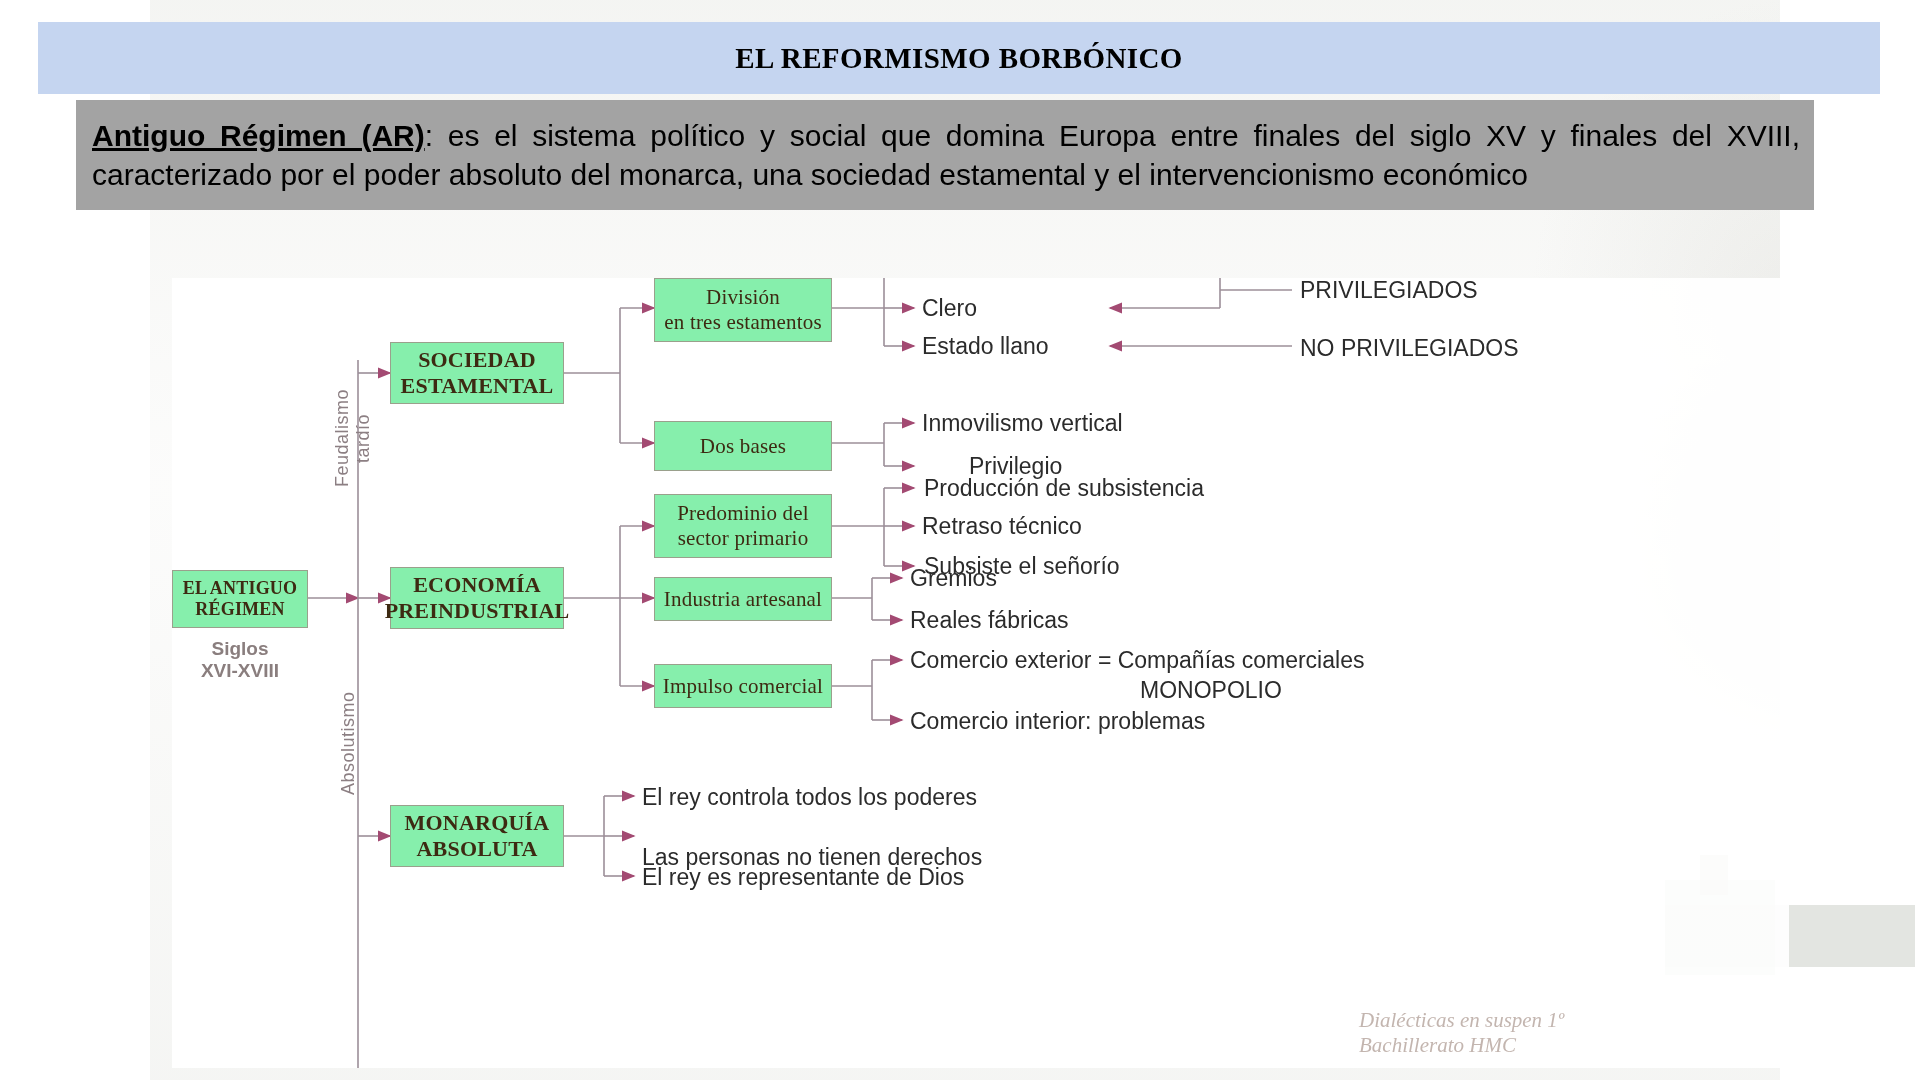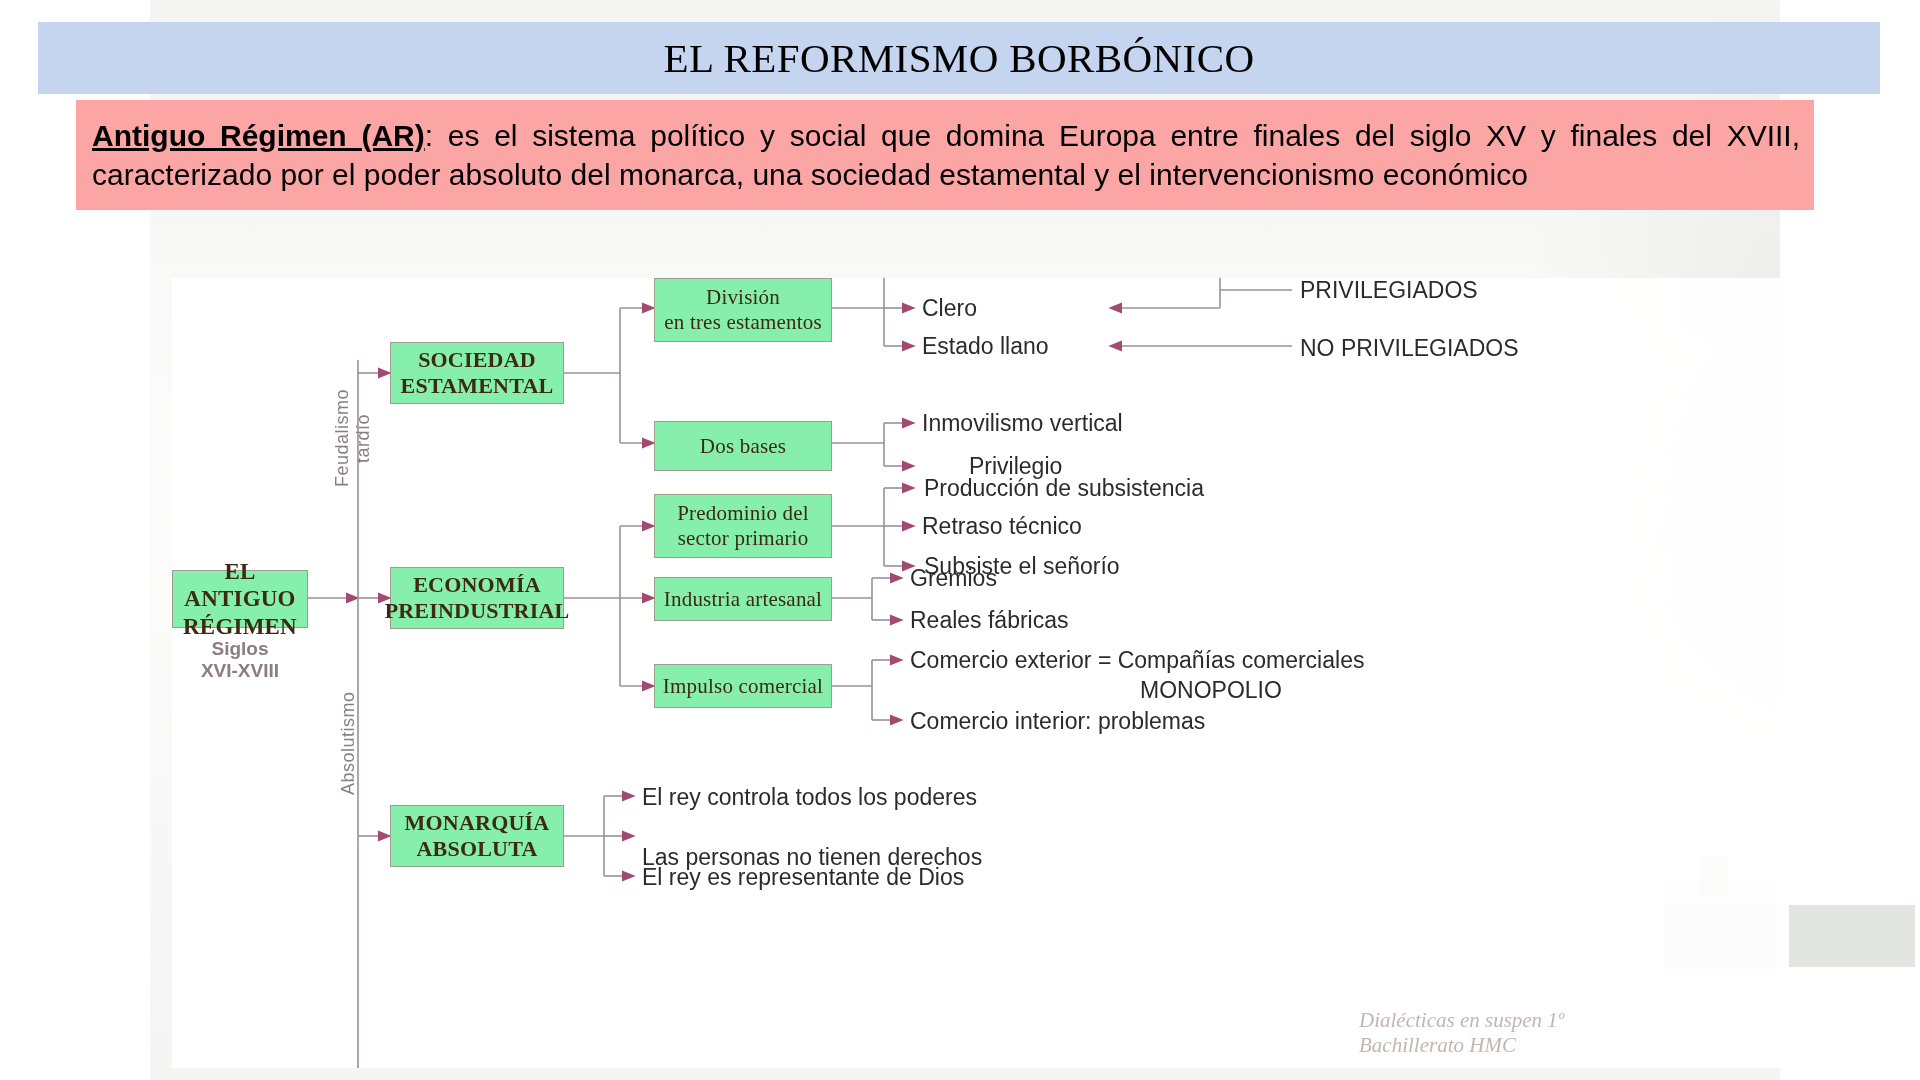--- a/index.html
+++ b/index.html
@@ -56,8 +56,8 @@
   }
   .title-text {
     font-family: "Liberation Serif", serif;
-    font-weight: normal;
-    font-size: 41px;
+    font-weight: bold;
+    font-size: 29px;
     color: #000000;
     letter-spacing: 0.4px;
     white-space: nowrap;

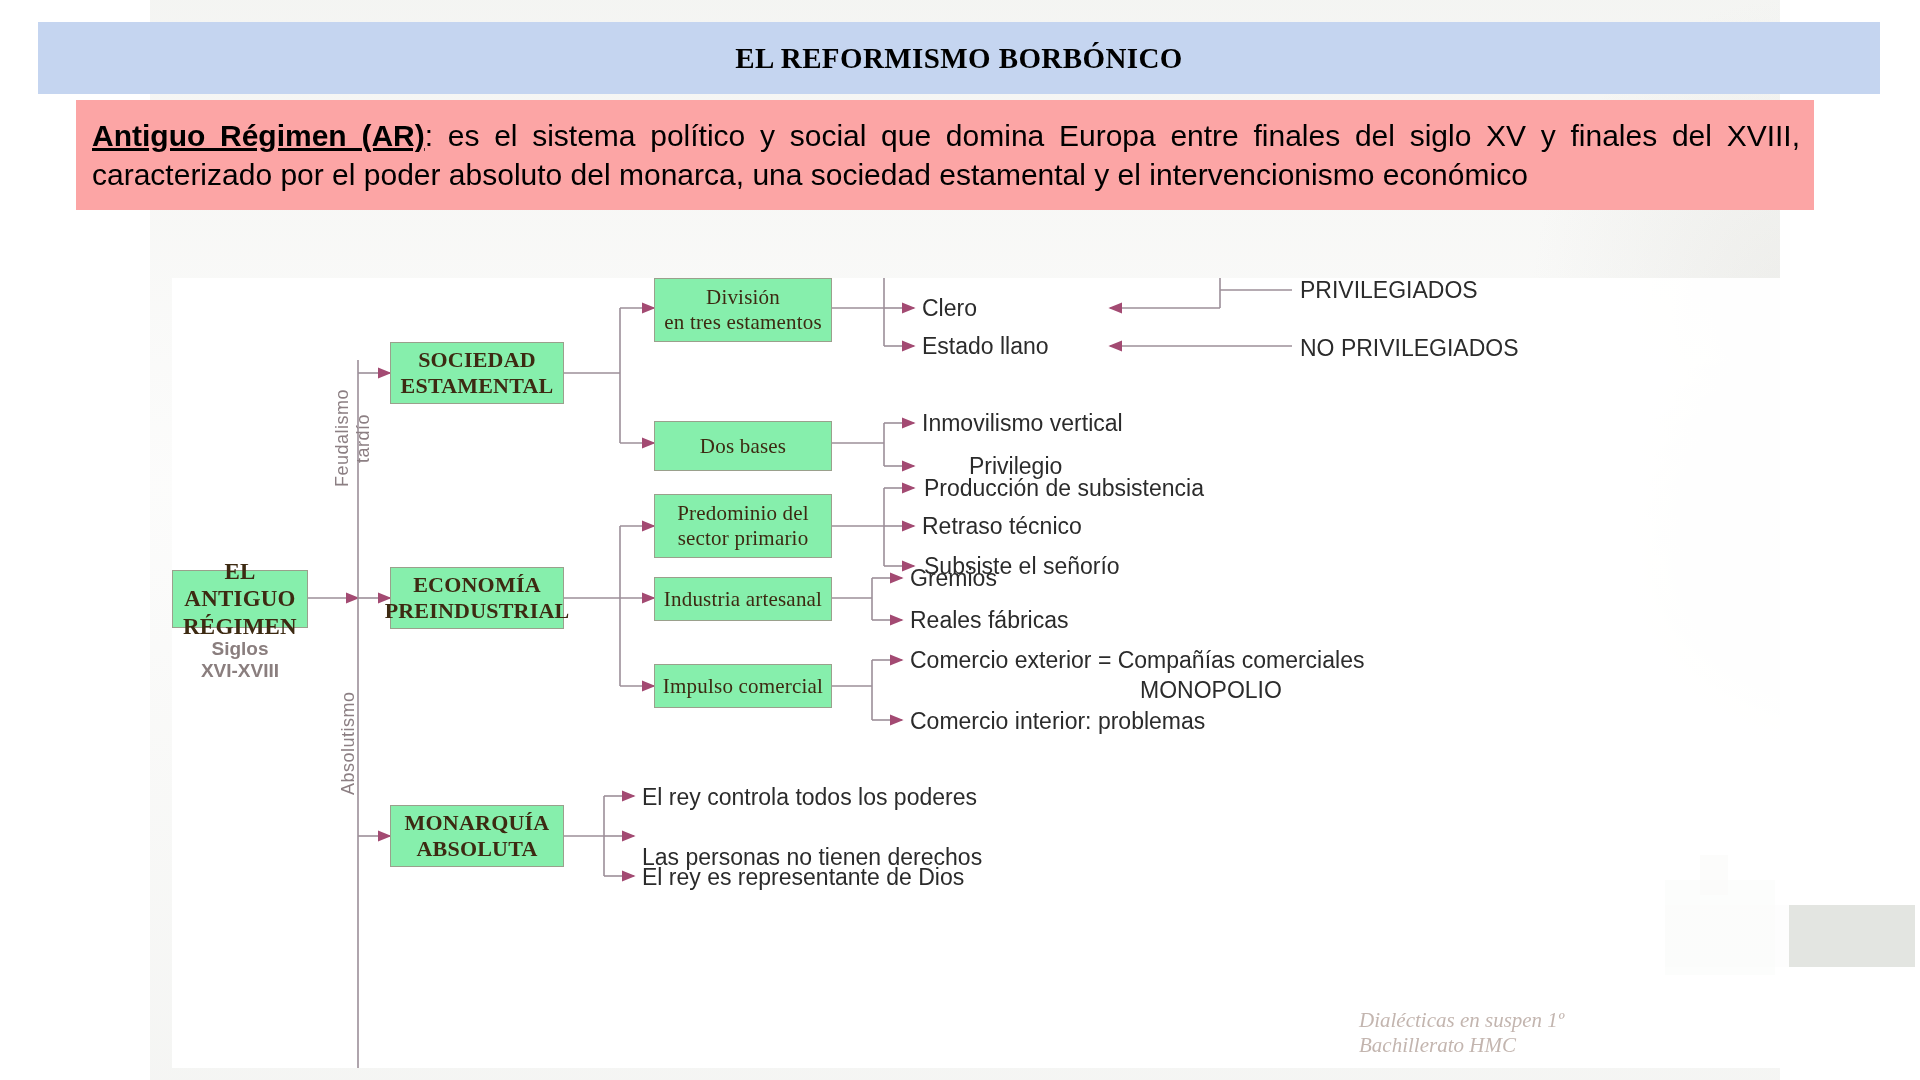--- a/index.html
+++ b/index.html
@@ -69,7 +69,7 @@
     left: 76px; top: 100px;
     width: 1738px;
     padding: 16px 14px 16px 16px;
-    background: #fca5a5;
+    background: #a3a3a3;
     box-sizing: border-box;
   }
   .def-text {

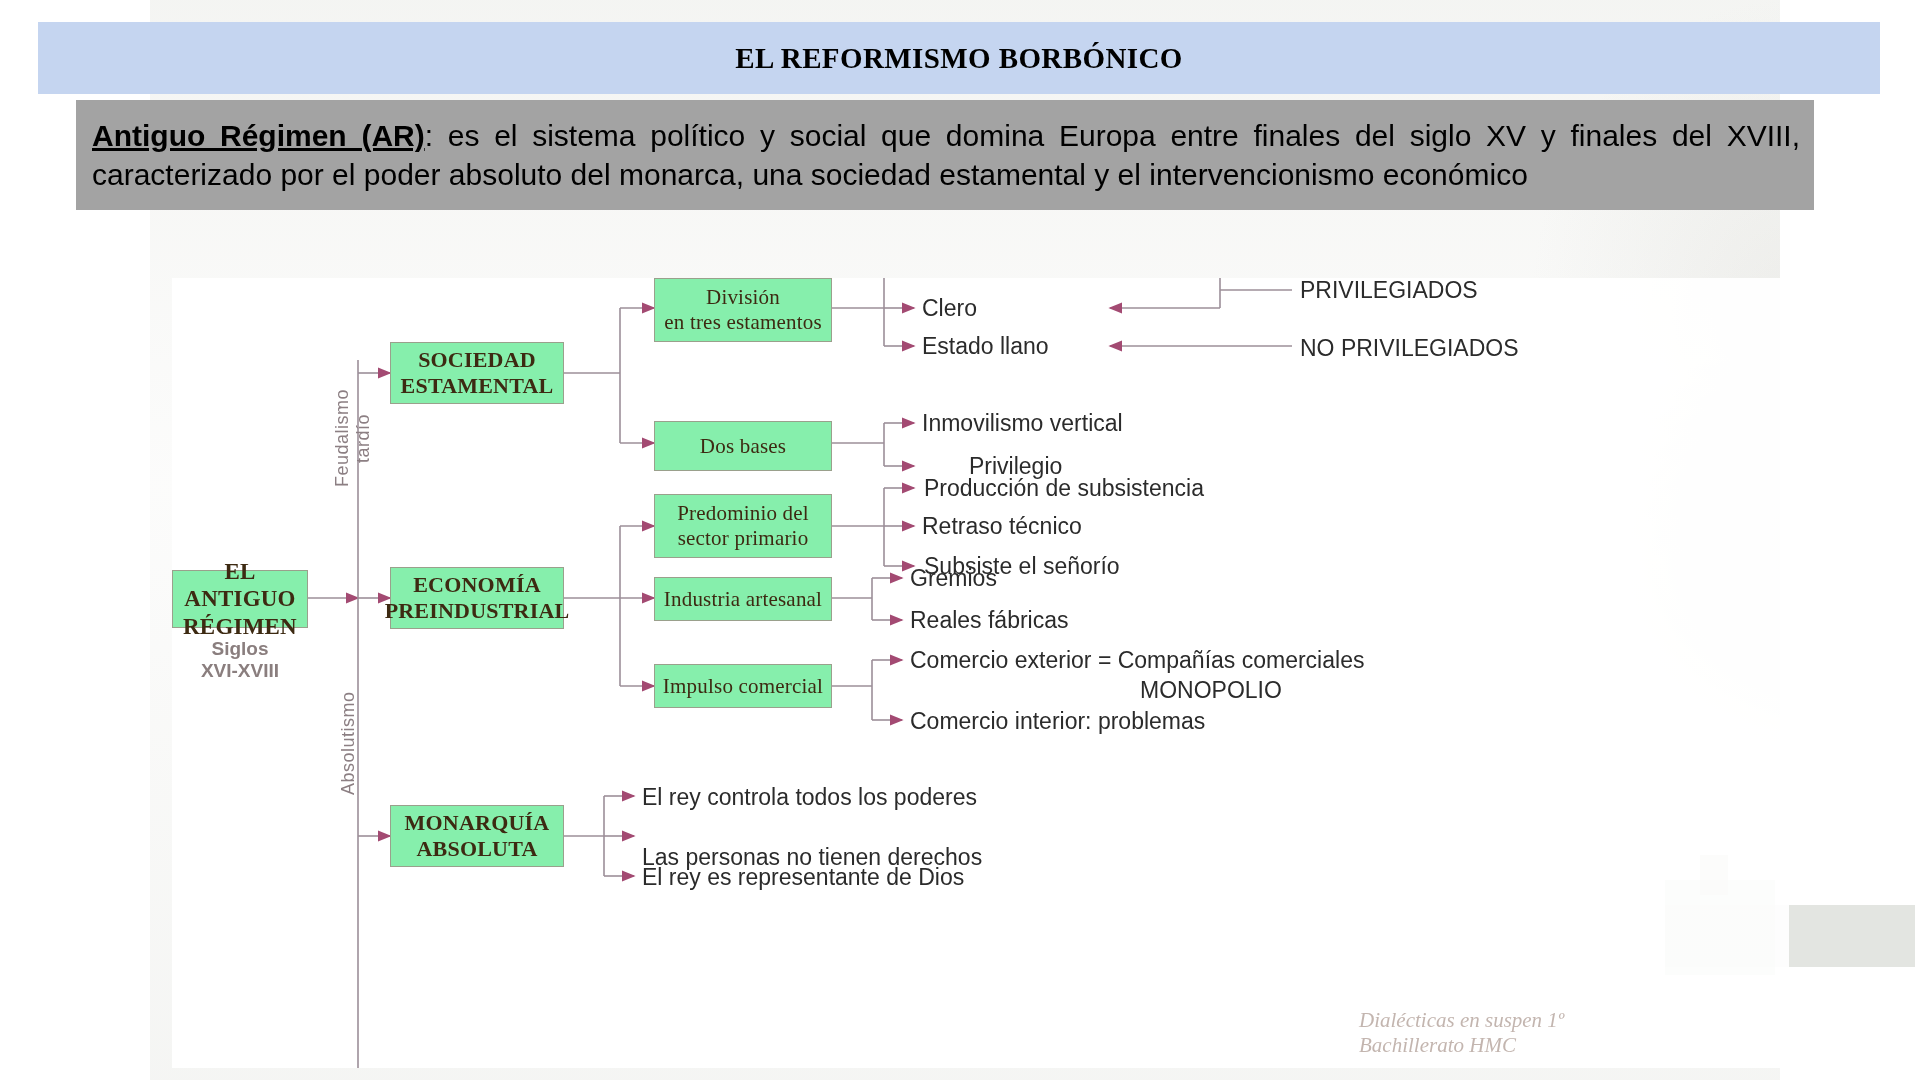--- a/index.html
+++ b/index.html
@@ -109,7 +109,7 @@
     line-height: 1.18;
     letter-spacing: 0.2px;
   }
-  .node.lvl1 { font-size: 23px; font-weight: bold; }
+  .node.lvl1 { font-size: 18px; font-weight: bold; }
   .node.lvl2 { font-size: 22px; font-weight: bold; }
   .node.lvl3 { font-size: 21px; font-weight: normal; }
 

